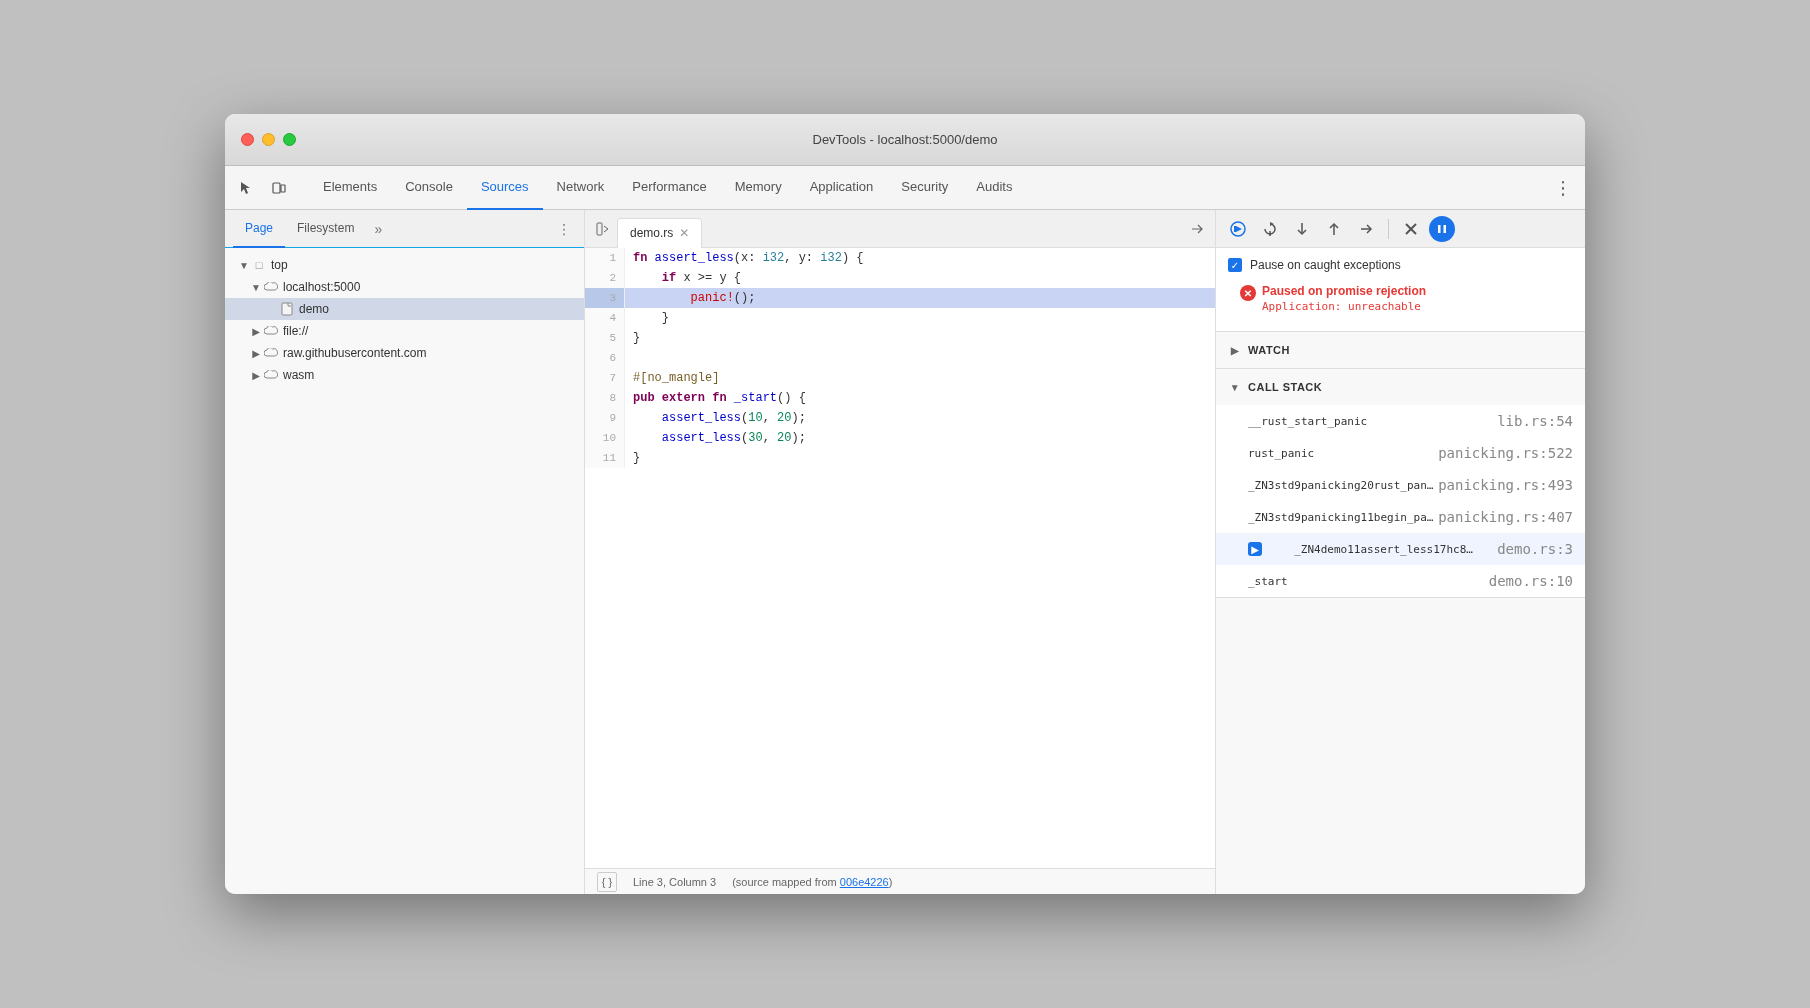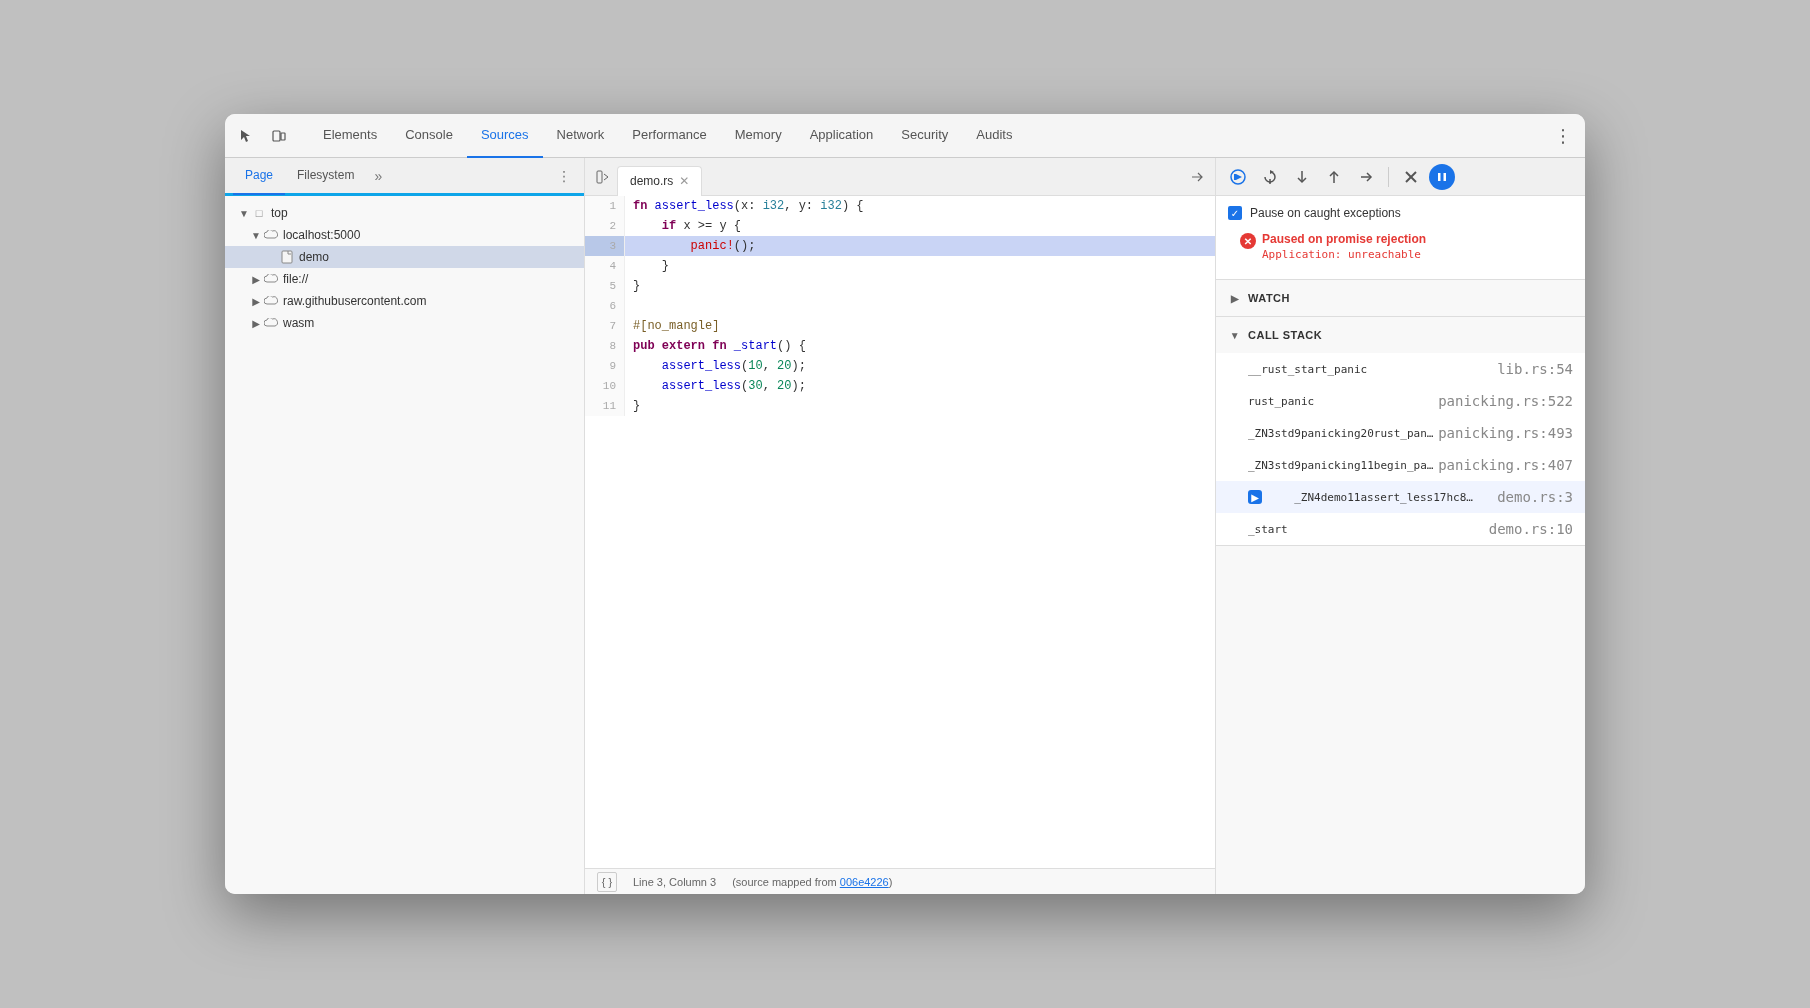--- a/index.html
+++ b/index.html
@@ -533,6 +533,14 @@
 
 <div class="window">
 
+  <div class="titlebar">
+    <div class="traffic-lights">
+      <div class="traffic-light tl-close"></div>
+      <div class="traffic-light tl-min"></div>
+      <div class="traffic-light tl-max"></div>
+    </div>
+    <div class="titlebar-title">DevTools - localhost:5000/demo</div>
+  </div>
 
   <div class="main-toolbar">
     <div class="toolbar-icons">

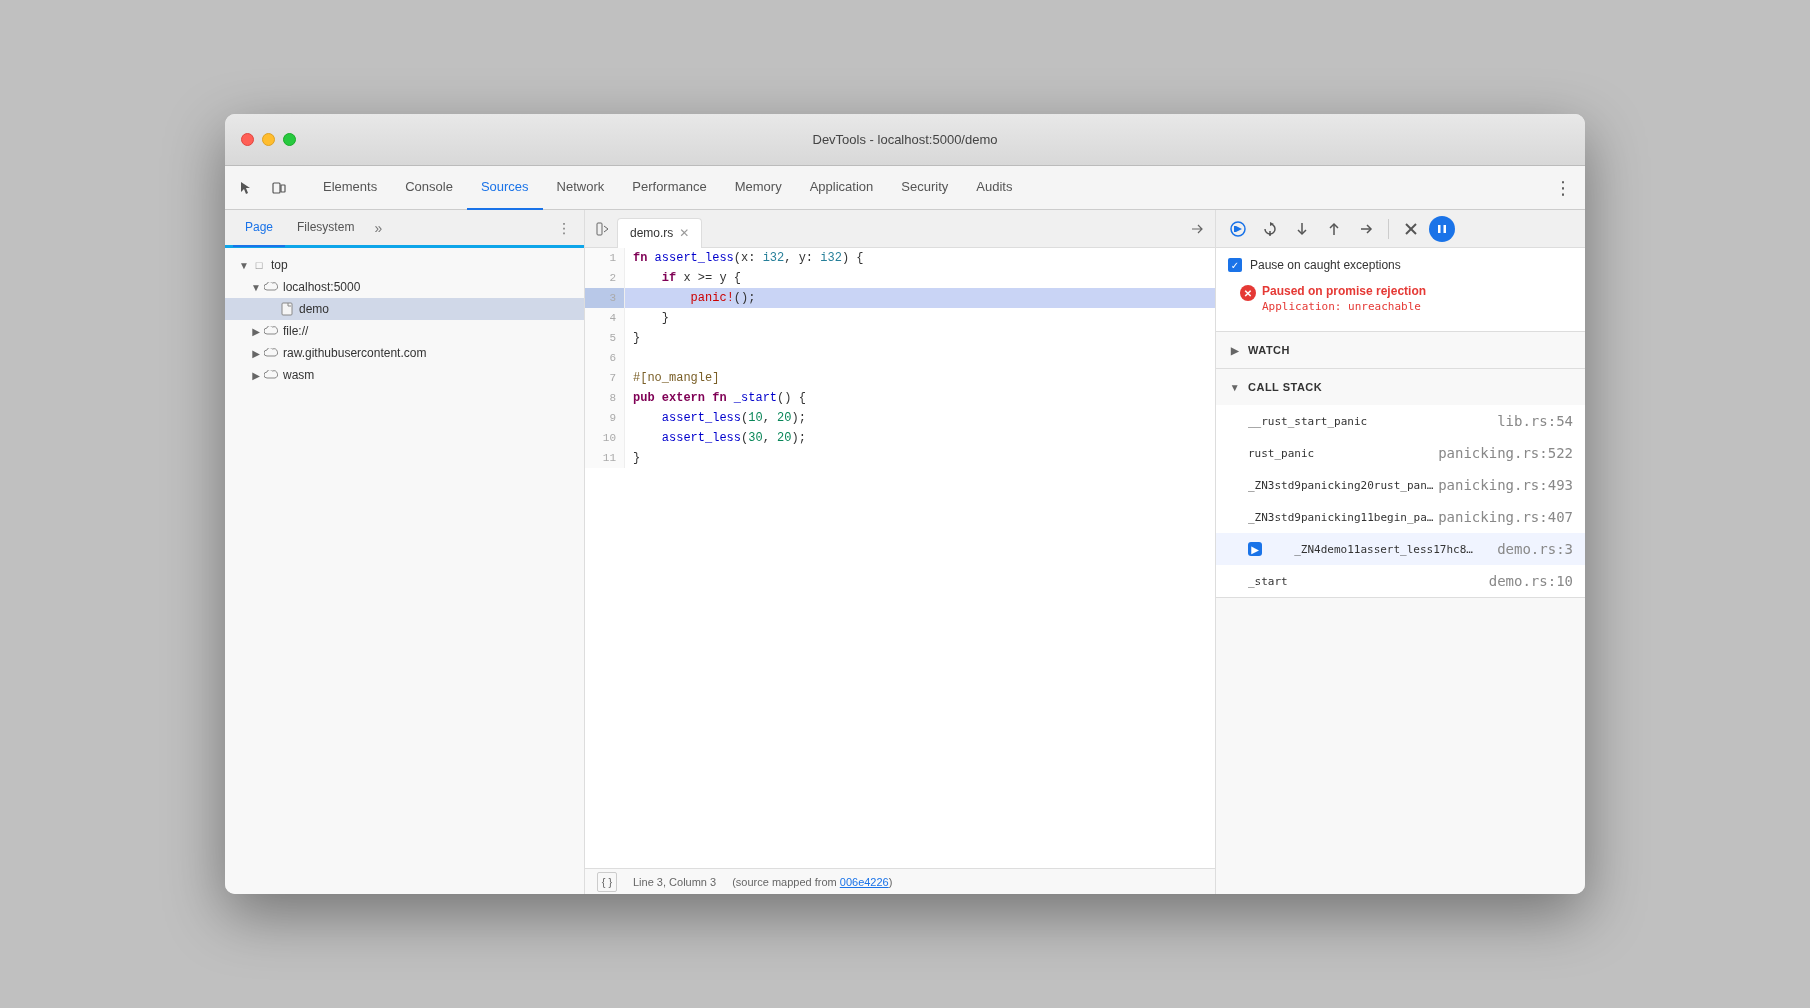--- a/index.html
+++ b/index.html
@@ -131,7 +131,7 @@
       align-items: center;
       height: 38px;
       padding: 0 8px;
-      border-bottom: 3px solid #0ea5e9;
+      border-bottom: 1px solid #0ea5e9;
       background: #f0f0f0;
     }
     .panel-tab {

